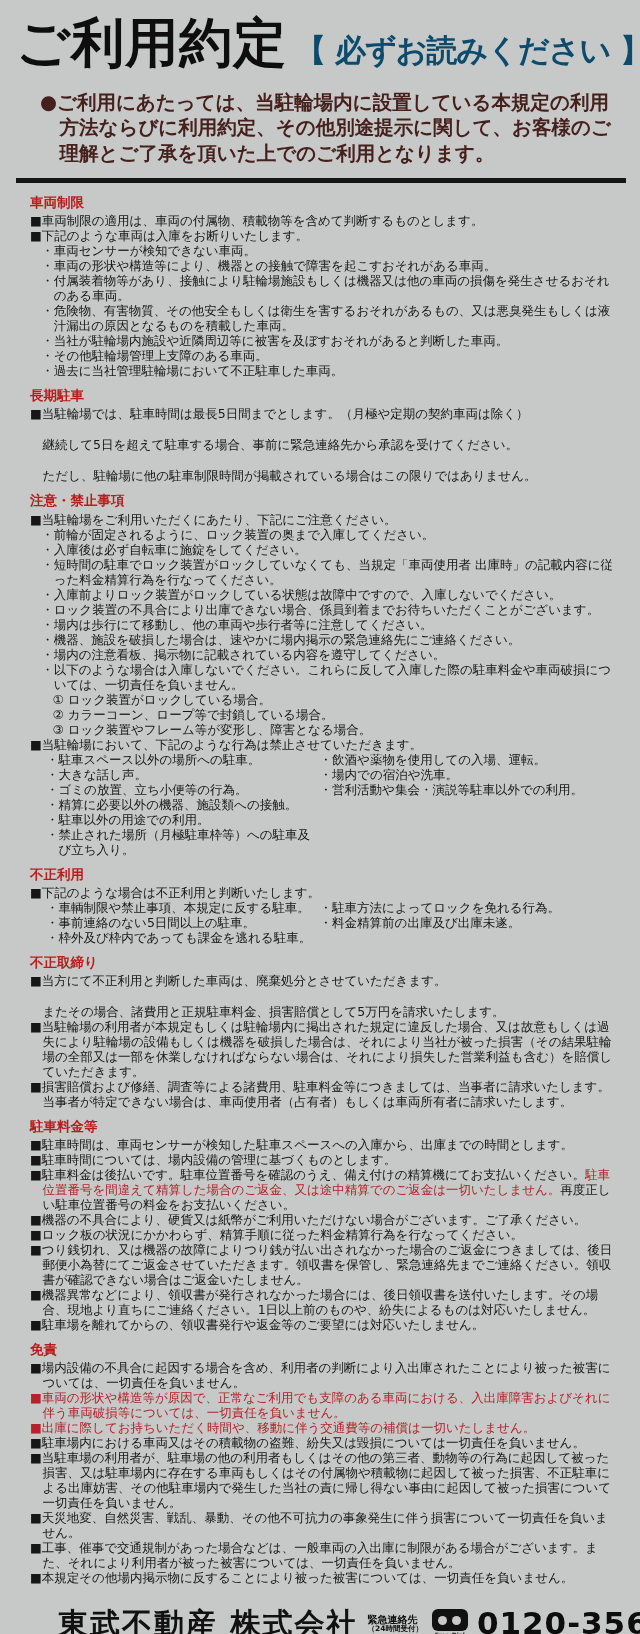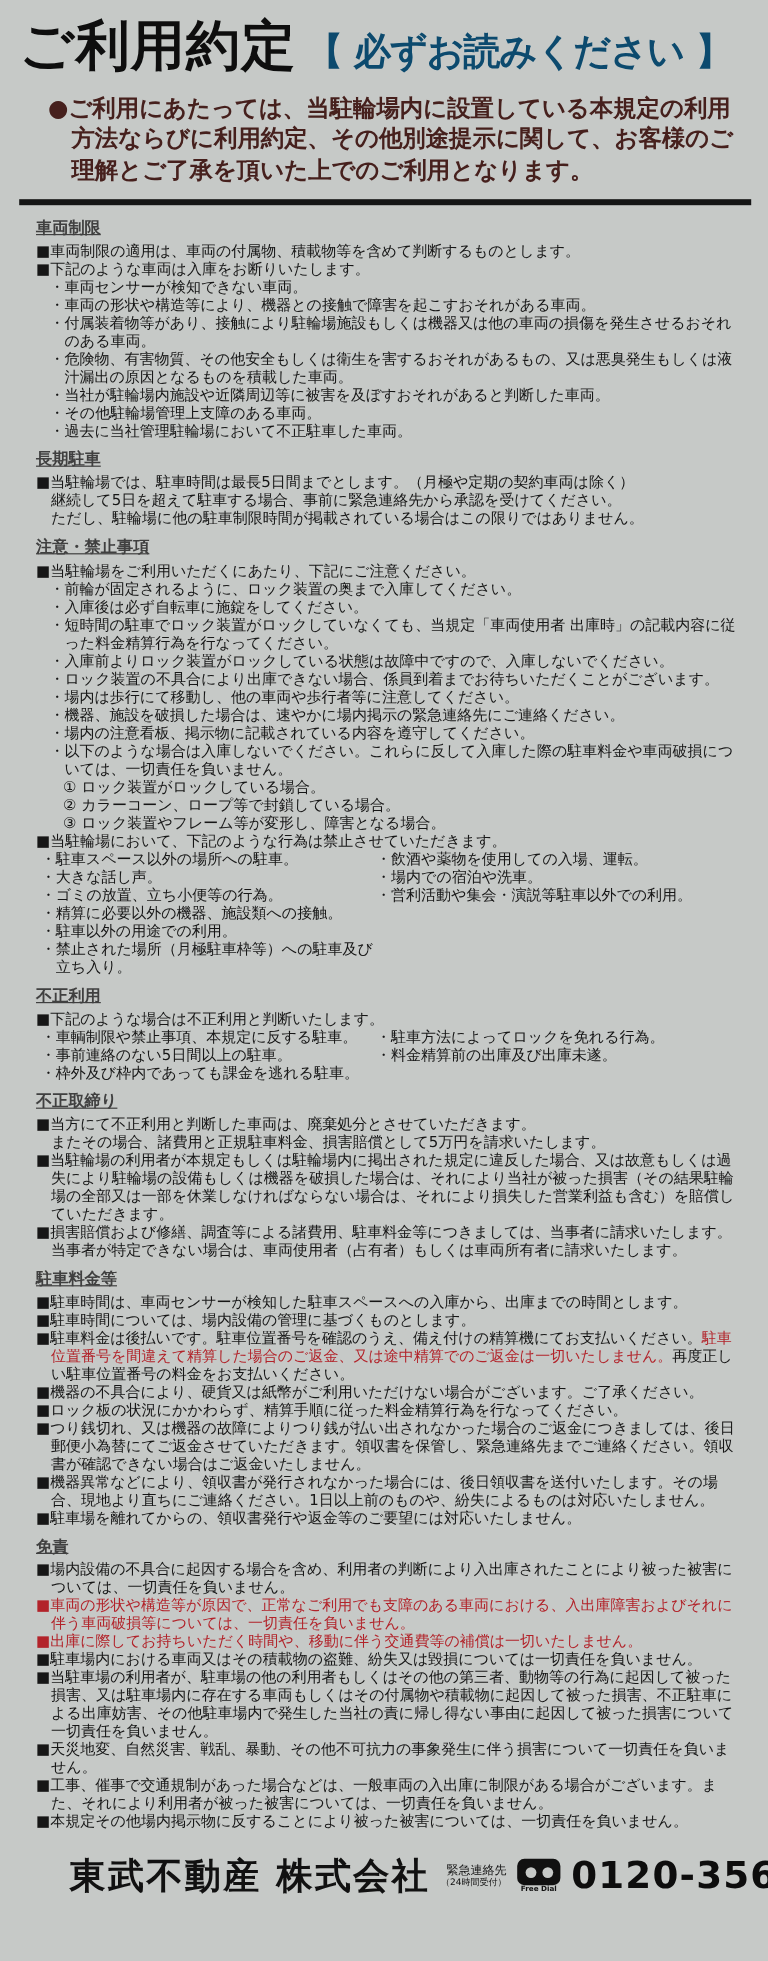--- a/index.html
+++ b/index.html
@@ -13,7 +13,7 @@
   }
   .header{padding:8px 14px 0 16px;}
   .title-row{display:flex;align-items:baseline;gap:8px;white-space:nowrap;}
-  .title-main{font-size:45px;font-weight:bold;letter-spacing:1px;color:#0e0e0e;}
+  .title-main{font-size:53px;font-weight:bold;letter-spacing:1px;color:#0e0e0e;}
   .title-bracket{font-size:31px;font-weight:bold;color:#0c4a6e;letter-spacing:-1px;}
   .intro{
     margin:10px 0 0 24px;

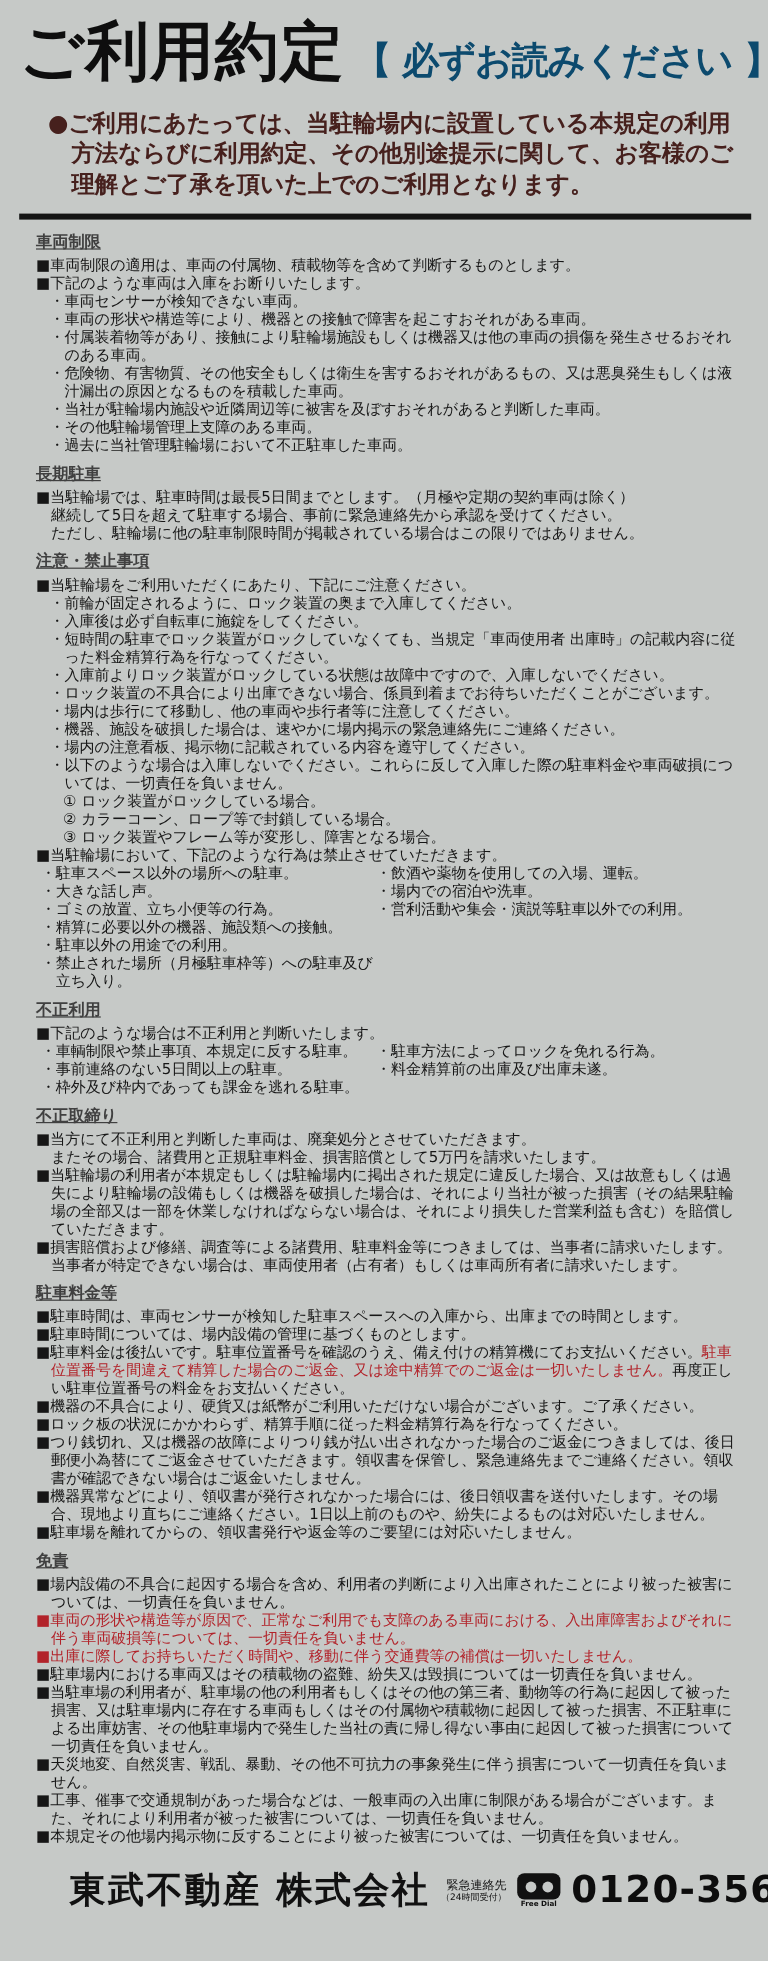--- a/index.html
+++ b/index.html
@@ -24,7 +24,7 @@
   .hr{height:5px;background:#151515;margin:12px 14px 0 16px;}
 
   .content{padding:2px 24px 0 30px;font-size:12.5px;line-height:1.2;}
-  .sec-h{color:#404040;font-weight:bold;font-size:13.5px;margin:9px 0 3px 0;text-decoration:underline;}
+  .sec-h{color:#b91c1c;font-weight:bold;font-size:13.5px;margin:9px 0 3px 0;}
   p.li{margin:0;padding-left:1em;text-indent:-1em;}
   p.cont{margin:0 0 0 1em;padding:0;text-indent:0;}
   .ind1{margin-left:0.9em;}

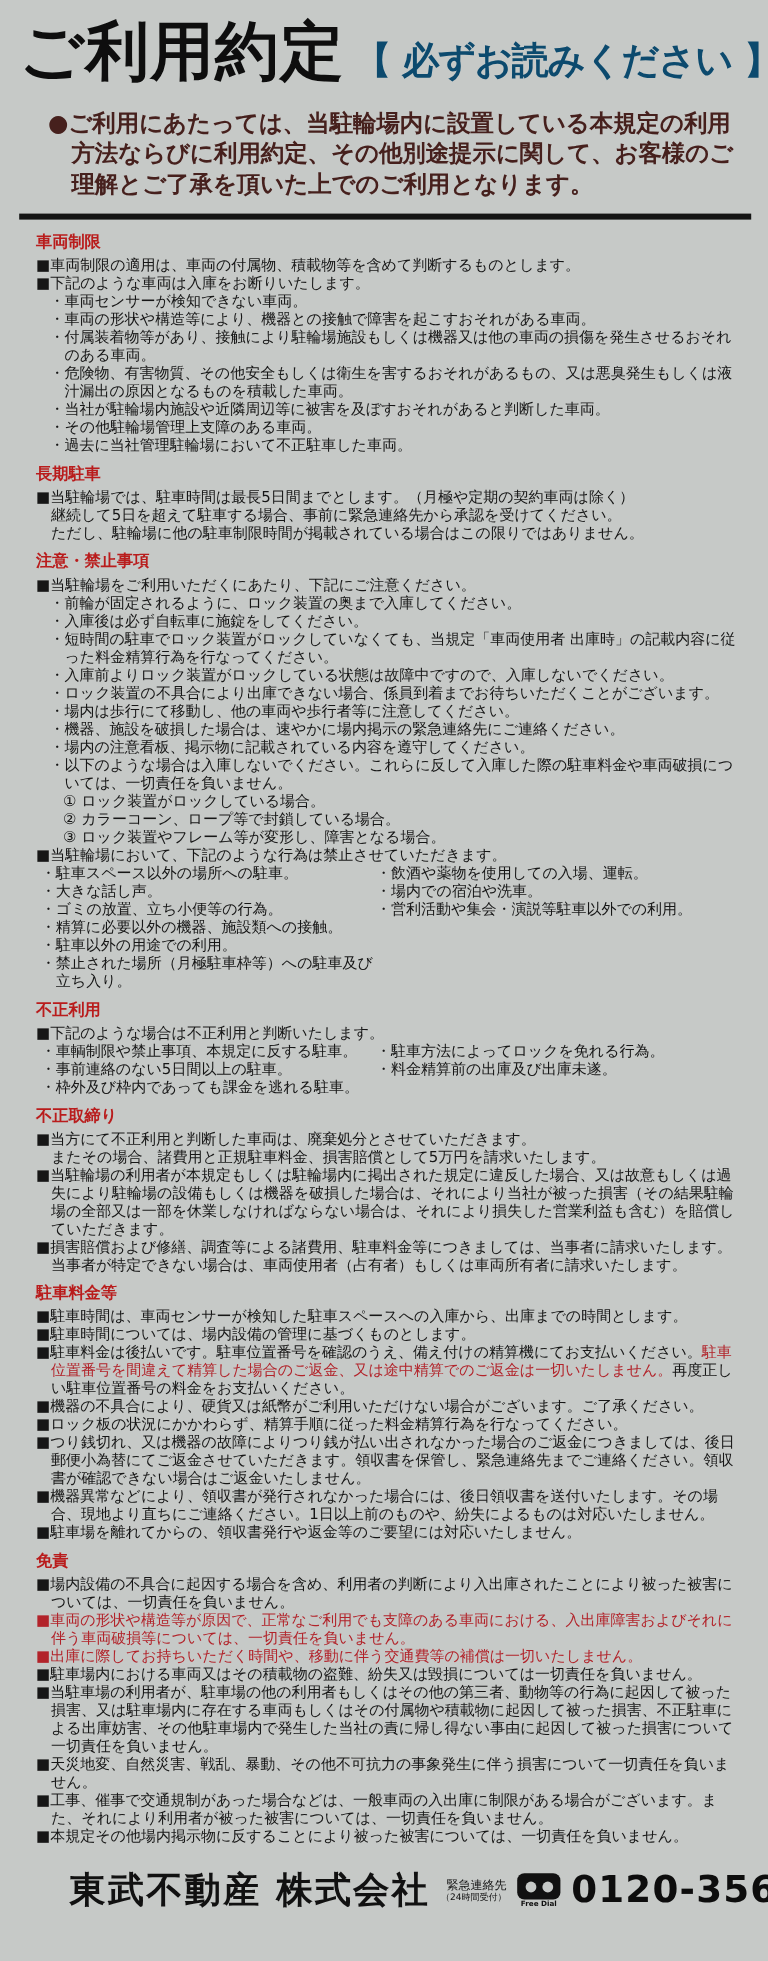--- a/index.html
+++ b/index.html
@@ -26,7 +26,7 @@
   .content{padding:2px 24px 0 30px;font-size:12.5px;line-height:1.2;}
   .sec-h{color:#b91c1c;font-weight:bold;font-size:13.5px;margin:9px 0 3px 0;}
   p.li{margin:0;padding-left:1em;text-indent:-1em;}
-  p.cont{margin:0 0 0 1em;padding:0;text-indent:0;}
+  p.cont{margin:16px 0 0 1em;padding:0;text-indent:0;}
   .ind1{margin-left:0.9em;}
   .cols{display:flex;margin-left:4px;}
   .cols .cl{width:48%;}

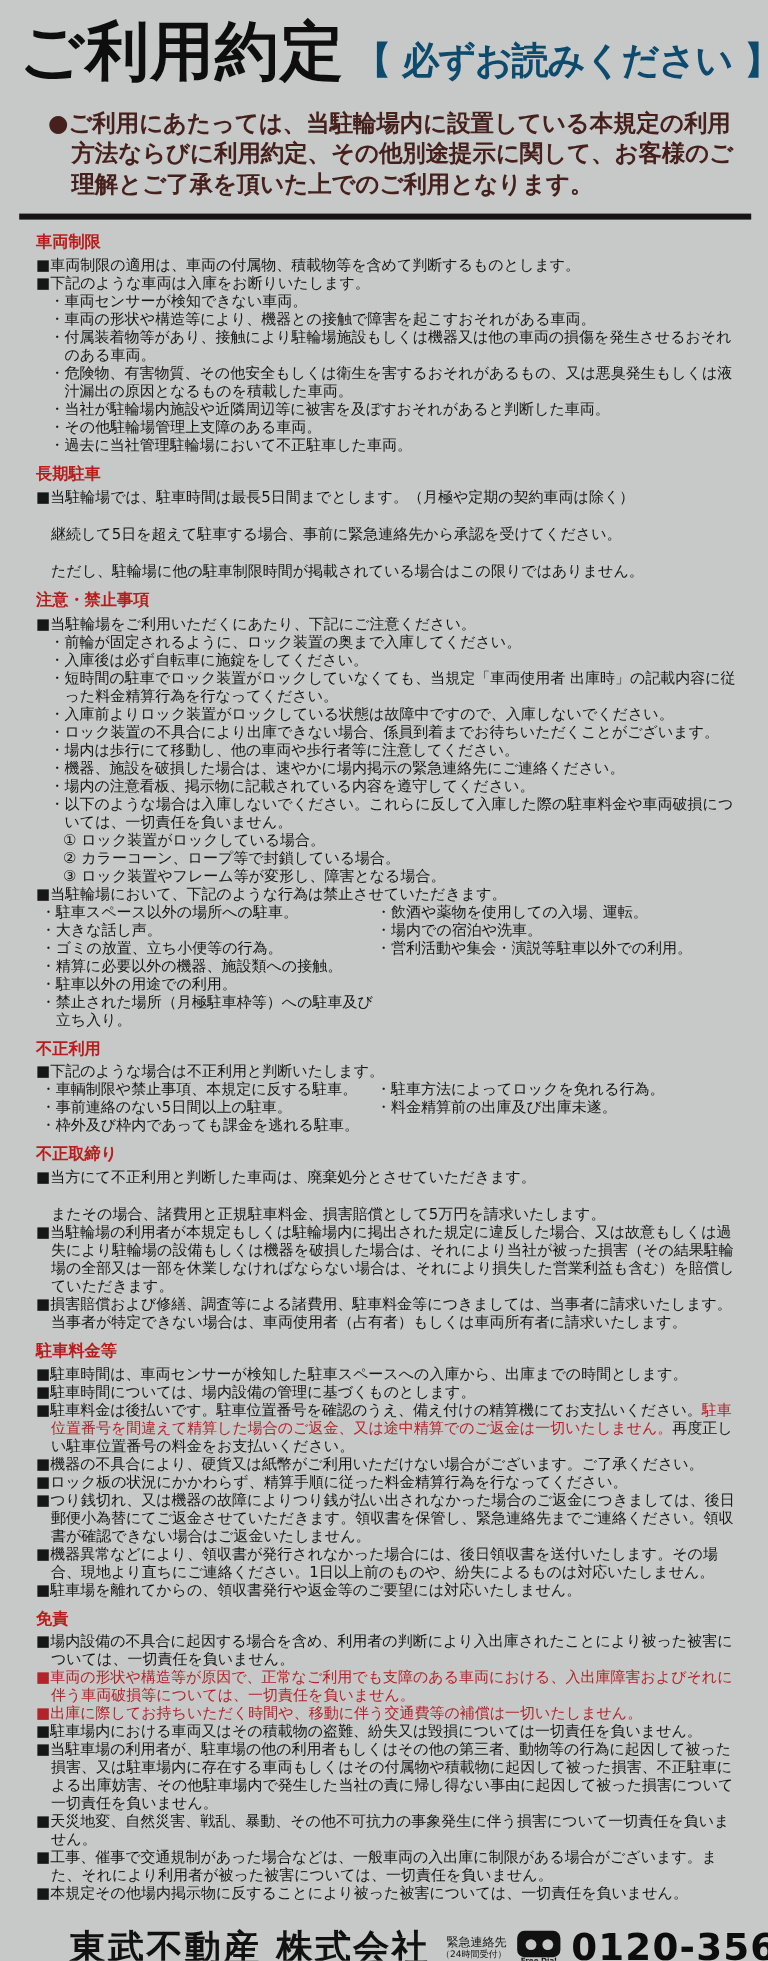--- a/index.html
+++ b/index.html
@@ -28,7 +28,7 @@
   p.li{margin:0;padding-left:1em;text-indent:-1em;}
   p.cont{margin:16px 0 0 1em;padding:0;text-indent:0;}
   .ind1{margin-left:0.9em;}
-  .cols{display:flex;margin-left:4px;}
+  .cols{display:flex;margin-left:16px;}
   .cols .cl{width:48%;}
   .cols .cr{flex:1;}
   .red{color:#b2232a;}

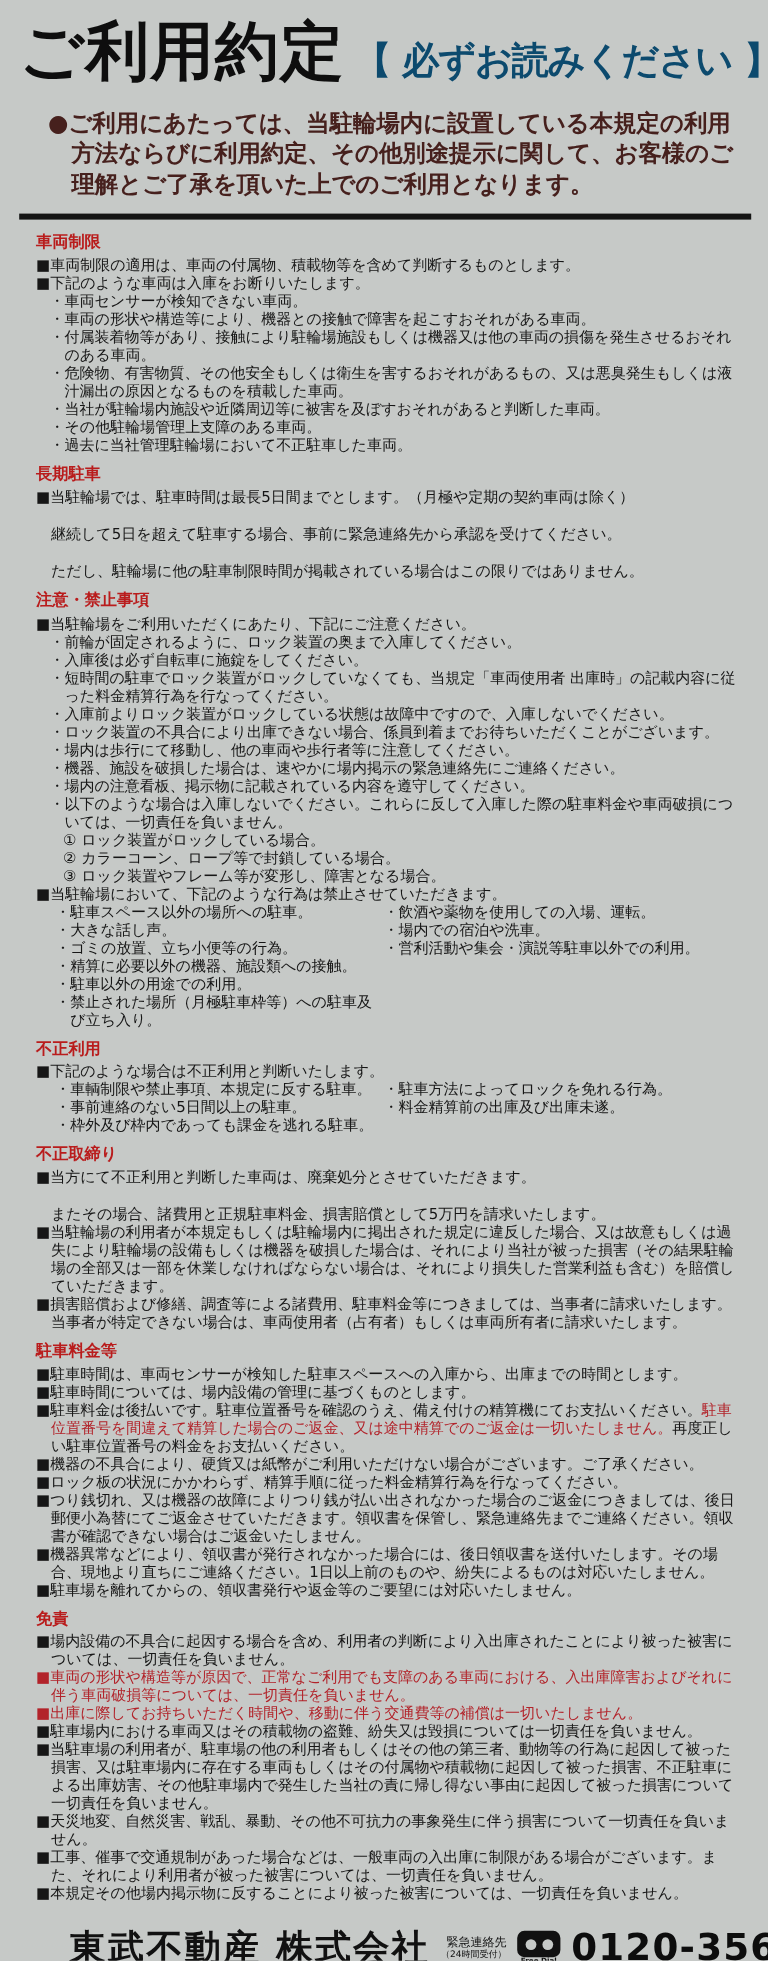--- a/index.html
+++ b/index.html
@@ -36,7 +36,7 @@
 
   .footer{display:flex;align-items:center;margin:20px 6px 0 28px;gap:9px;white-space:nowrap;}
   .company{font-family:"DejaVu Serif","Liberation Serif",serif;font-size:30px;font-weight:600;letter-spacing:2px;color:#111;}
-  .contact{font-size:10px;line-height:1.15;font-weight:normal;text-align:right;color:#111;}
+  .contact{font-size:10px;line-height:1.15;font-weight:bold;text-align:left;color:#111;}
   .contact .sub{font-size:7.5px;display:block;}
   .freedial{display:flex;flex-direction:column;align-items:center;line-height:1;}
   .freedial .mark{width:36px;height:22px;background:#111;border-radius:6px;display:flex;align-items:center;justify-content:center;gap:5px;}

